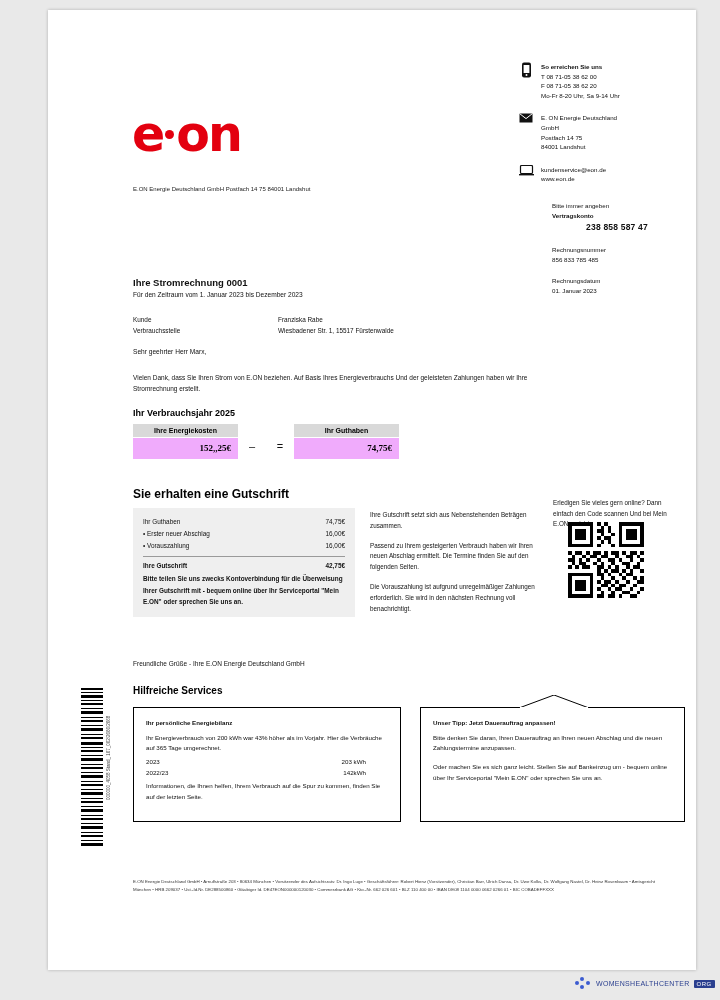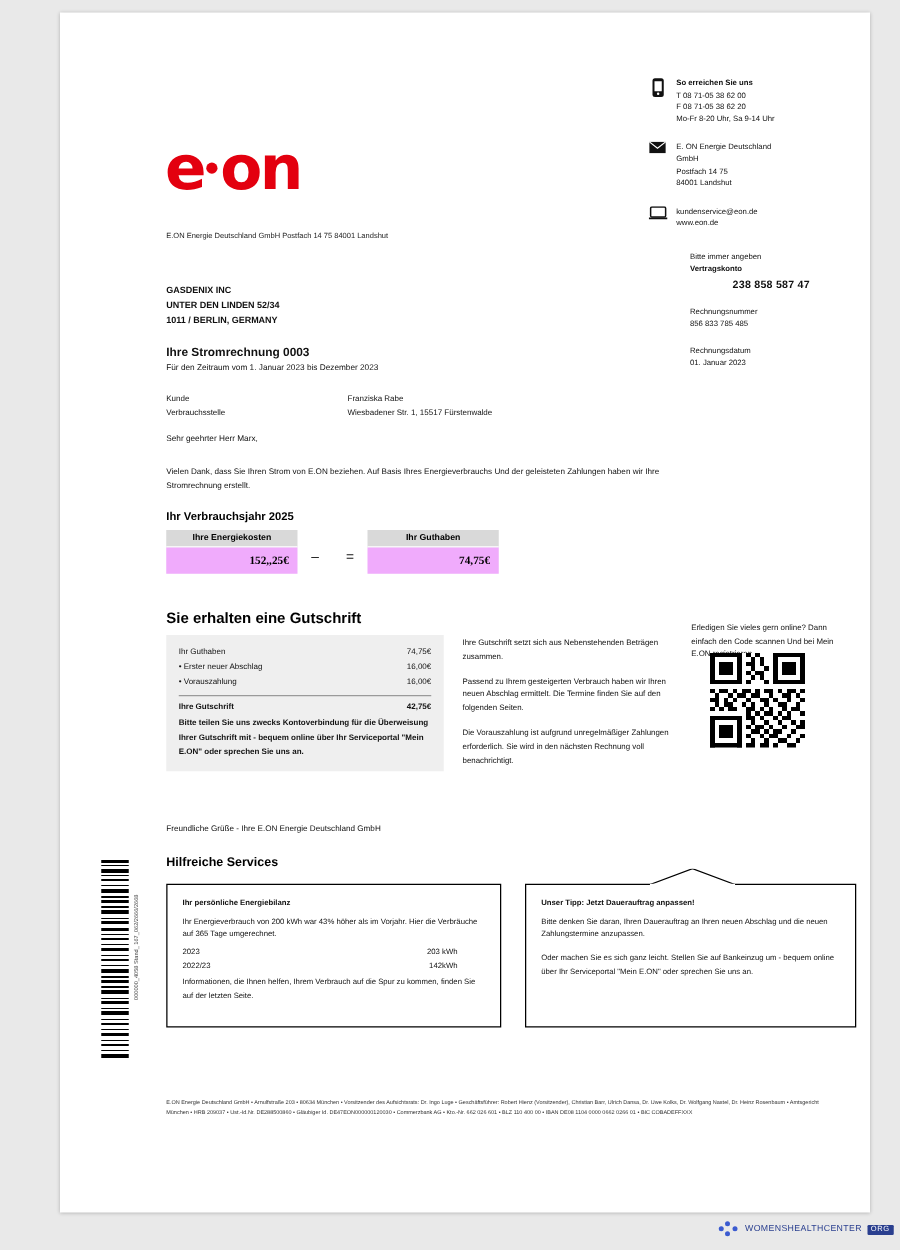--- a/index.html
+++ b/index.html
@@ -366,11 +366,6 @@
       </div>
     </div>
 
-    <div class="address">
-      <div>GASDENIX INC</div>
-      <div>UNTER DEN LINDEN 52/34</div>
-      <div>1011 / BERLIN, GERMANY</div>
-    </div>
 
     <div class="inv-title">Ihre Stromrechnung 0003</div>
     <div class="inv-period">Für den Zeitraum vom 1. Januar 2023 bis Dezember 2023</div>

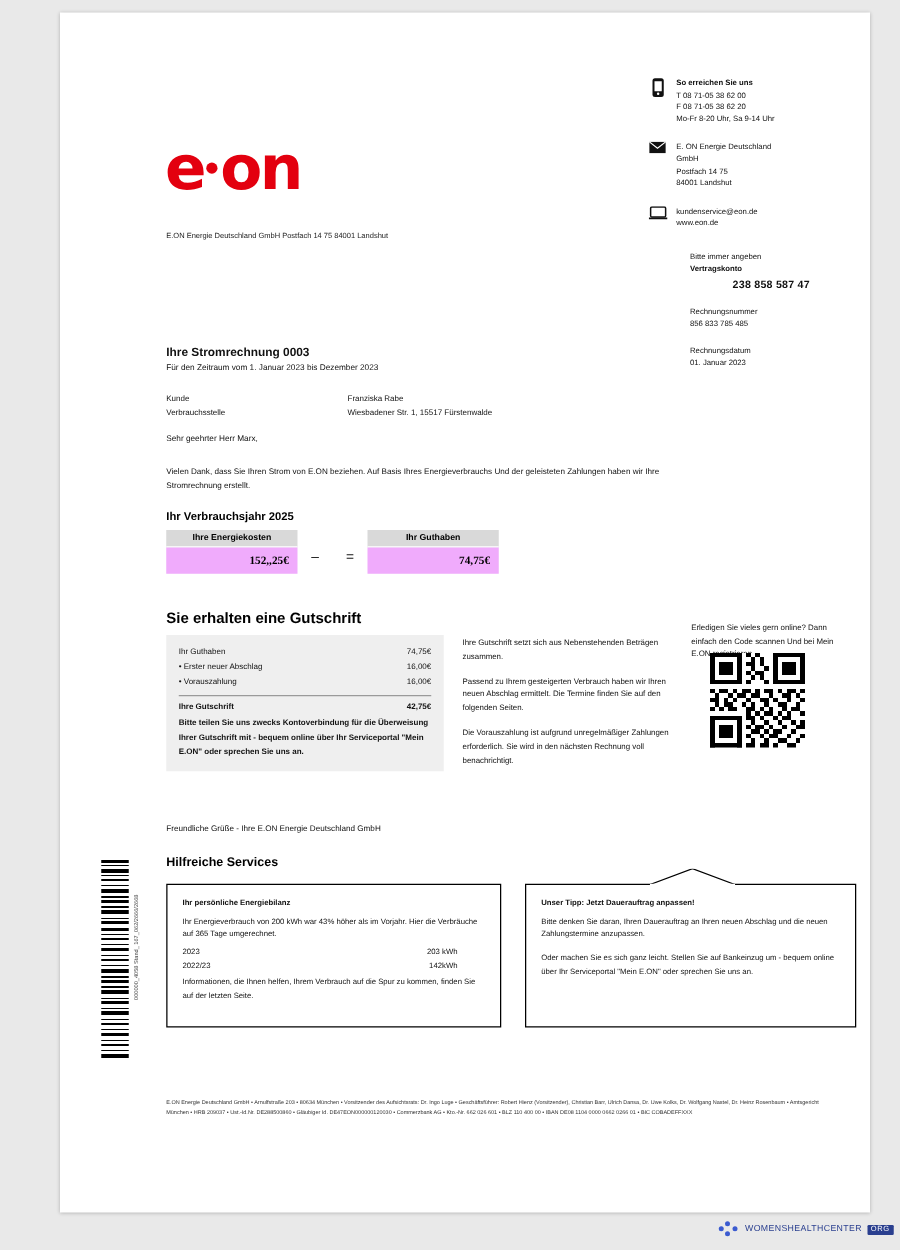--- a/index.html
+++ b/index.html
@@ -367,7 +367,7 @@
     </div>
 
 
-    <div class="inv-title">Ihre Stromrechnung 0003</div>
+    <div class="inv-title">Ihre Stromrechnung 0001</div>
     <div class="inv-period">Für den Zeitraum vom 1. Januar 2023 bis Dezember 2023</div>
 
     <div class="kv">

